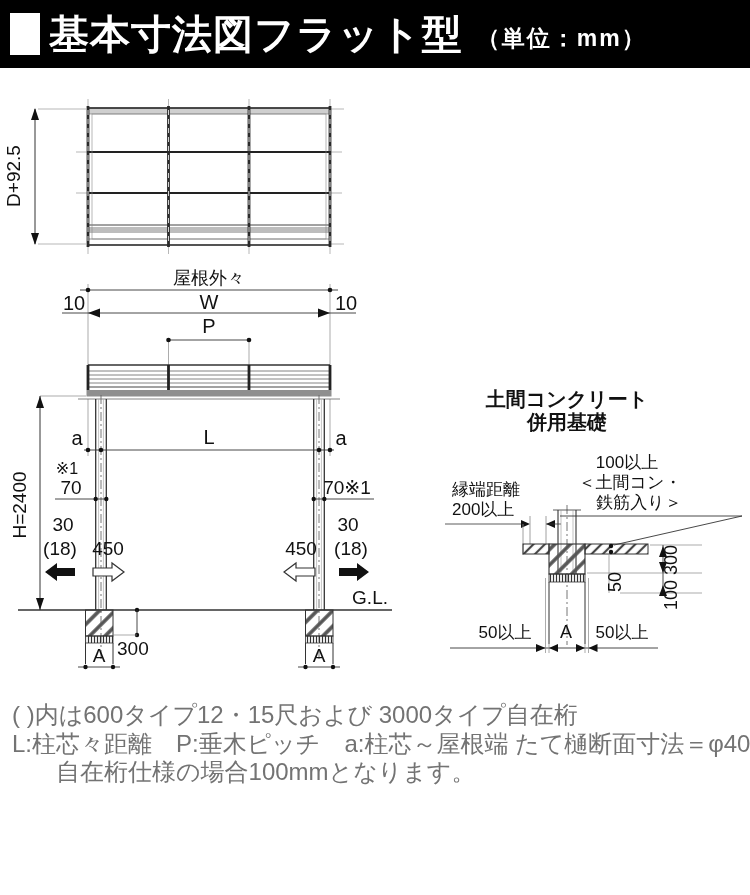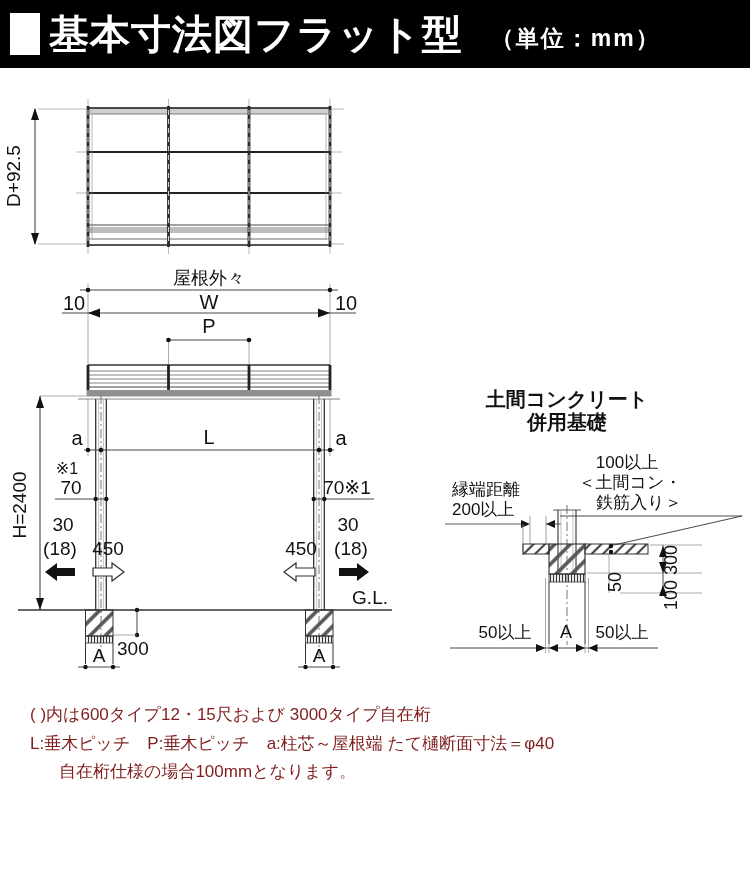--- a/index.html
+++ b/index.html
@@ -16,7 +16,7 @@
     color:#fff;font-size:40px;font-weight:bold;margin:0;letter-spacing:1px;white-space:nowrap;
   }
   .unit{
-    color:#fff;font-size:23px;font-weight:bold;margin-left:28px;padding-top:8px;white-space:nowrap;letter-spacing:2px;
+    color:#fff;font-size:23px;font-weight:bold;margin-left:14px;padding-top:8px;white-space:nowrap;letter-spacing:2px;
   }
   svg.drawing{position:absolute;top:68px;left:0;display:block;}
   svg text{fill:#111;font-family:"Liberation Sans","DejaVu Sans",sans-serif;}

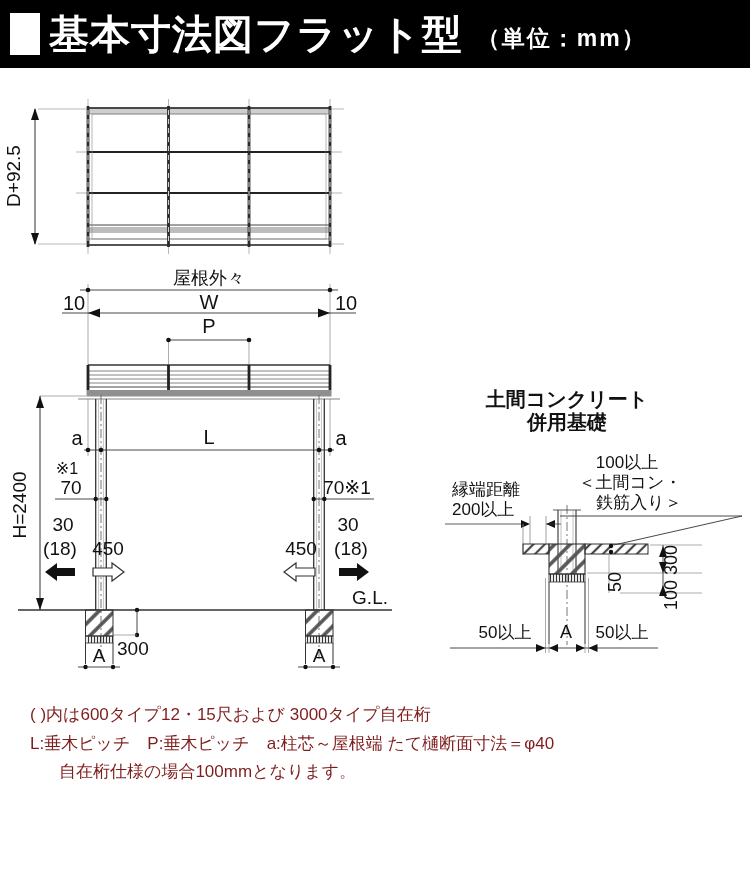--- a/index.html
+++ b/index.html
@@ -21,8 +21,8 @@
   svg.drawing{position:absolute;top:68px;left:0;display:block;}
   svg text{fill:#111;font-family:"Liberation Sans","DejaVu Sans",sans-serif;}
   .notes{
-    position:absolute;top:701px;left:30px;width:700px;color:#7f1d1d;
-    font-size:17px;line-height:28.5px;white-space:nowrap;
+    position:absolute;top:701px;left:12px;width:700px;color:#737373;
+    font-size:24px;line-height:28.5px;white-space:nowrap;
   }
   .notes .indent{margin-left:29px;}
 </style>

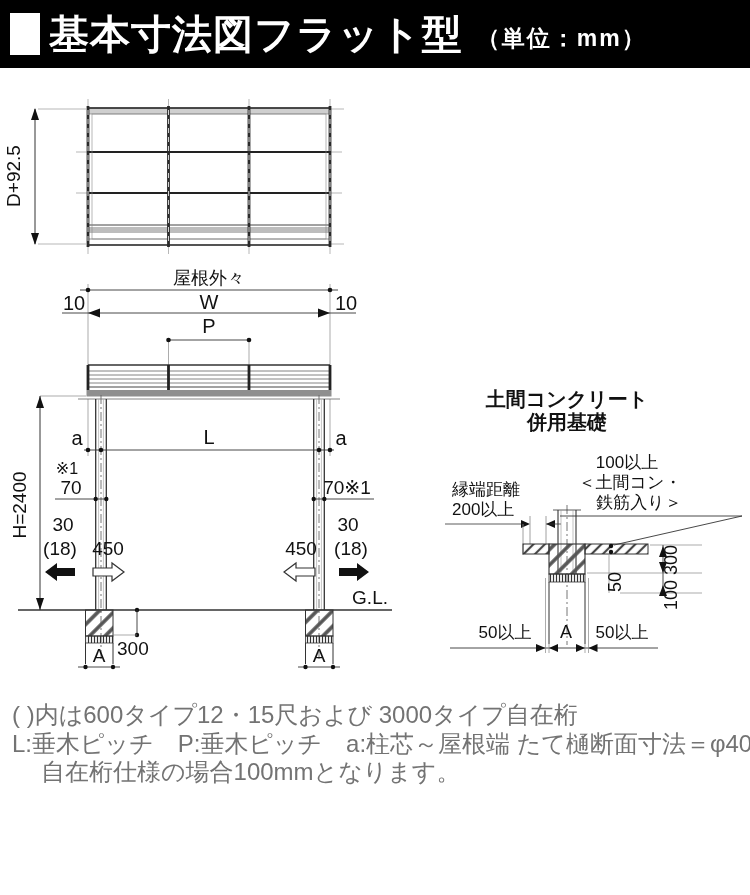--- a/index.html
+++ b/index.html
@@ -300,7 +300,7 @@
 
 <div class="notes">
   <div>( )内は600タイプ12・15尺および 3000タイプ自在桁</div>
-  <div>L:垂木ピッチ　P:垂木ピッチ　a:柱芯～屋根端 たて樋断面寸法＝φ40</div>
+  <div>L:柱芯々距離　P:垂木ピッチ　a:柱芯～屋根端 たて樋断面寸法＝φ40</div>
   <div class="indent">自在桁仕様の場合100mmとなります。</div>
 </div>
 

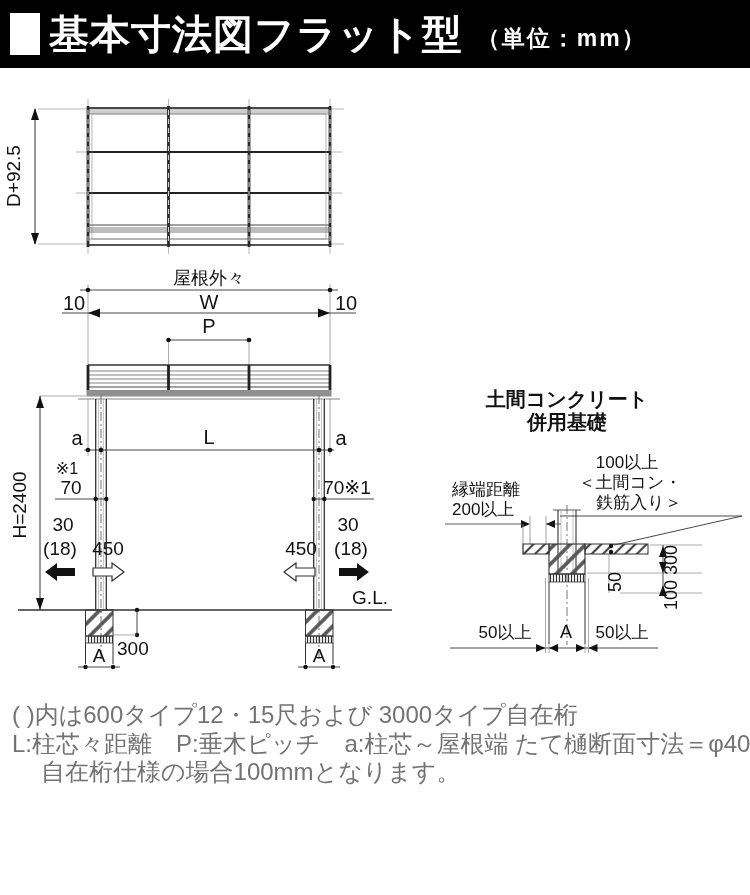--- a/index.html
+++ b/index.html
@@ -24,7 +24,7 @@
     position:absolute;top:701px;left:12px;width:700px;color:#737373;
     font-size:24px;line-height:28.5px;white-space:nowrap;
   }
-  .notes .indent{margin-left:29px;}
+  .notes .indent{margin-left:44px;}
 </style>
 </head>
 <body>

